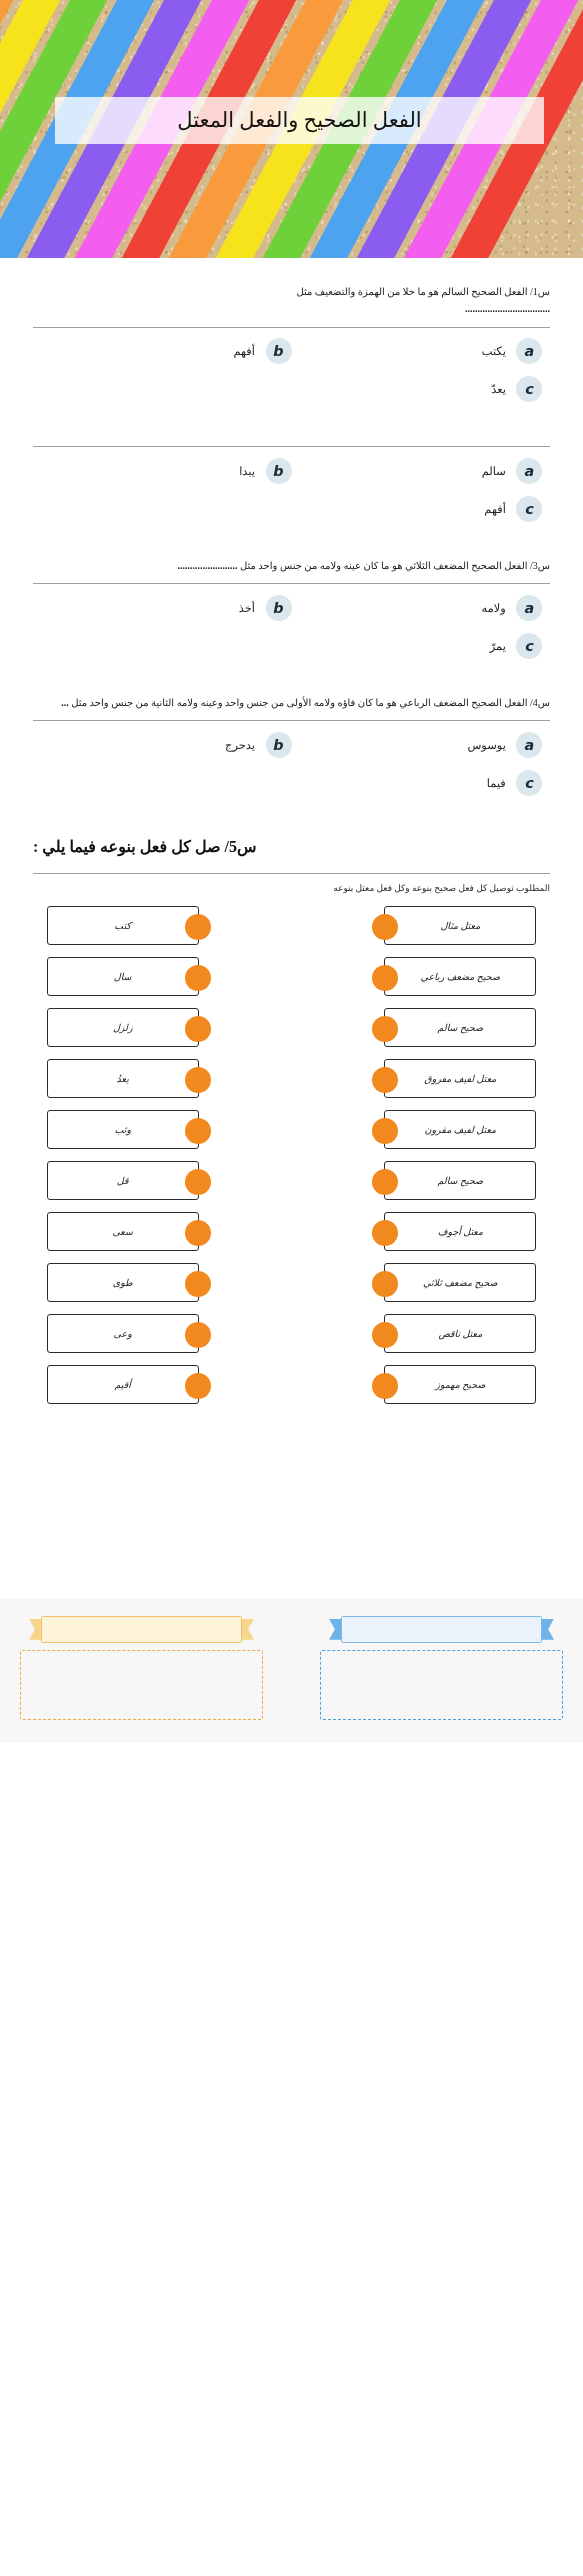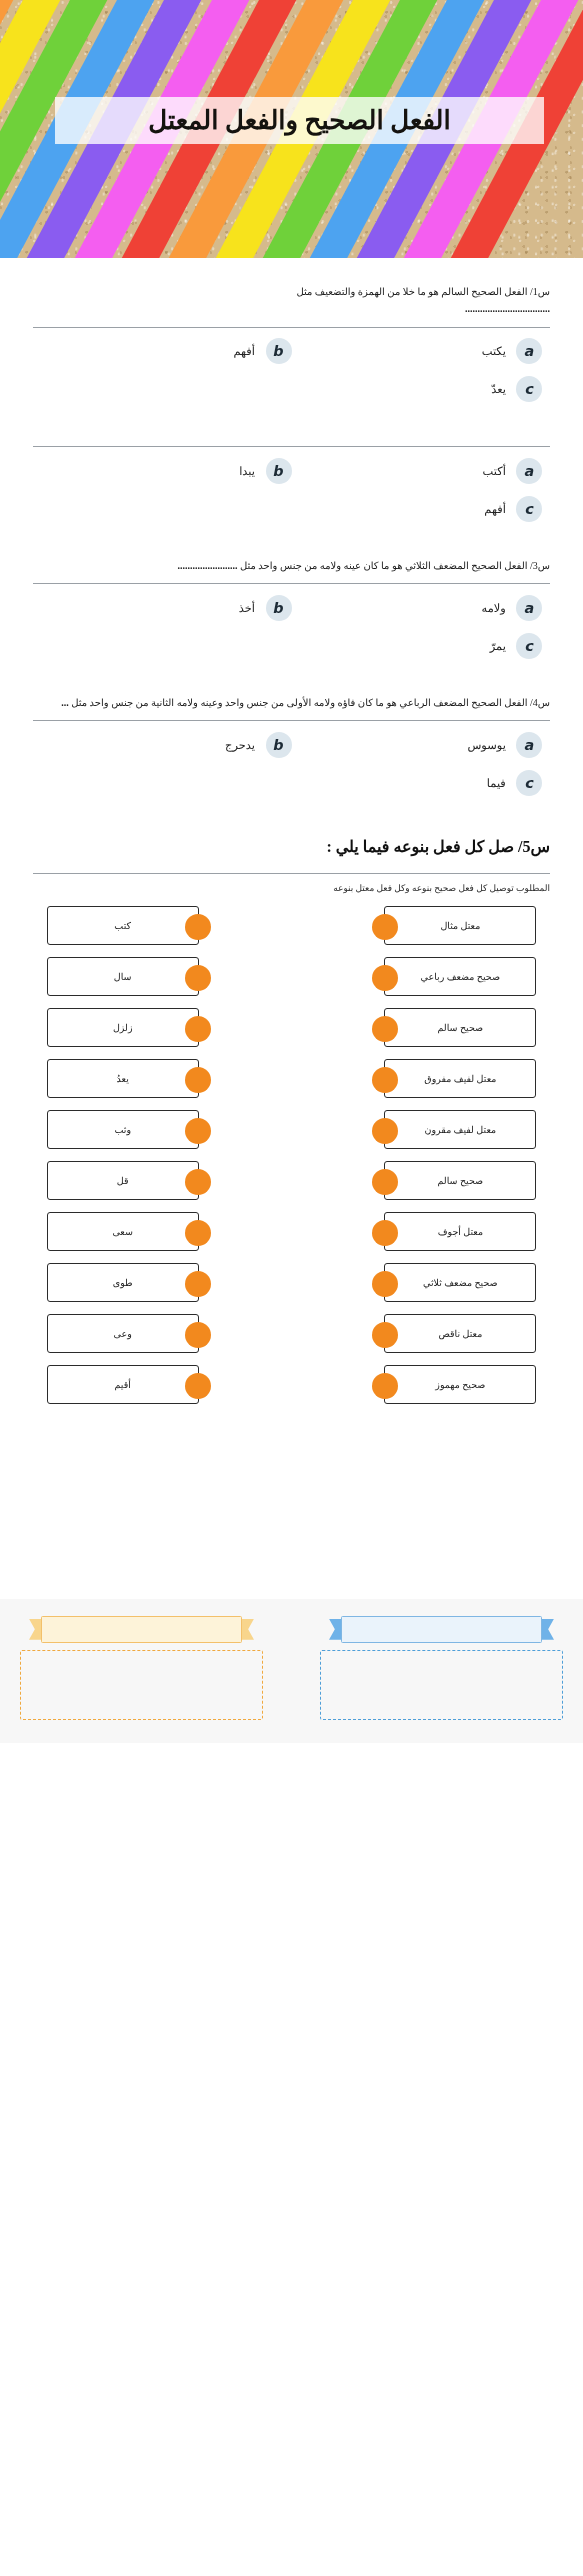--- a/index.html
+++ b/index.html
@@ -53,8 +53,8 @@
   }
   .title-band span {
     font-family: "Liberation Serif", "DejaVu Serif", serif;
-    font-size: 26px;
-    font-weight: 700;
+    font-size: 21px;
+    font-weight: 400;
     color:#15130f;
     direction: rtl;
     letter-spacing: 0.8px;

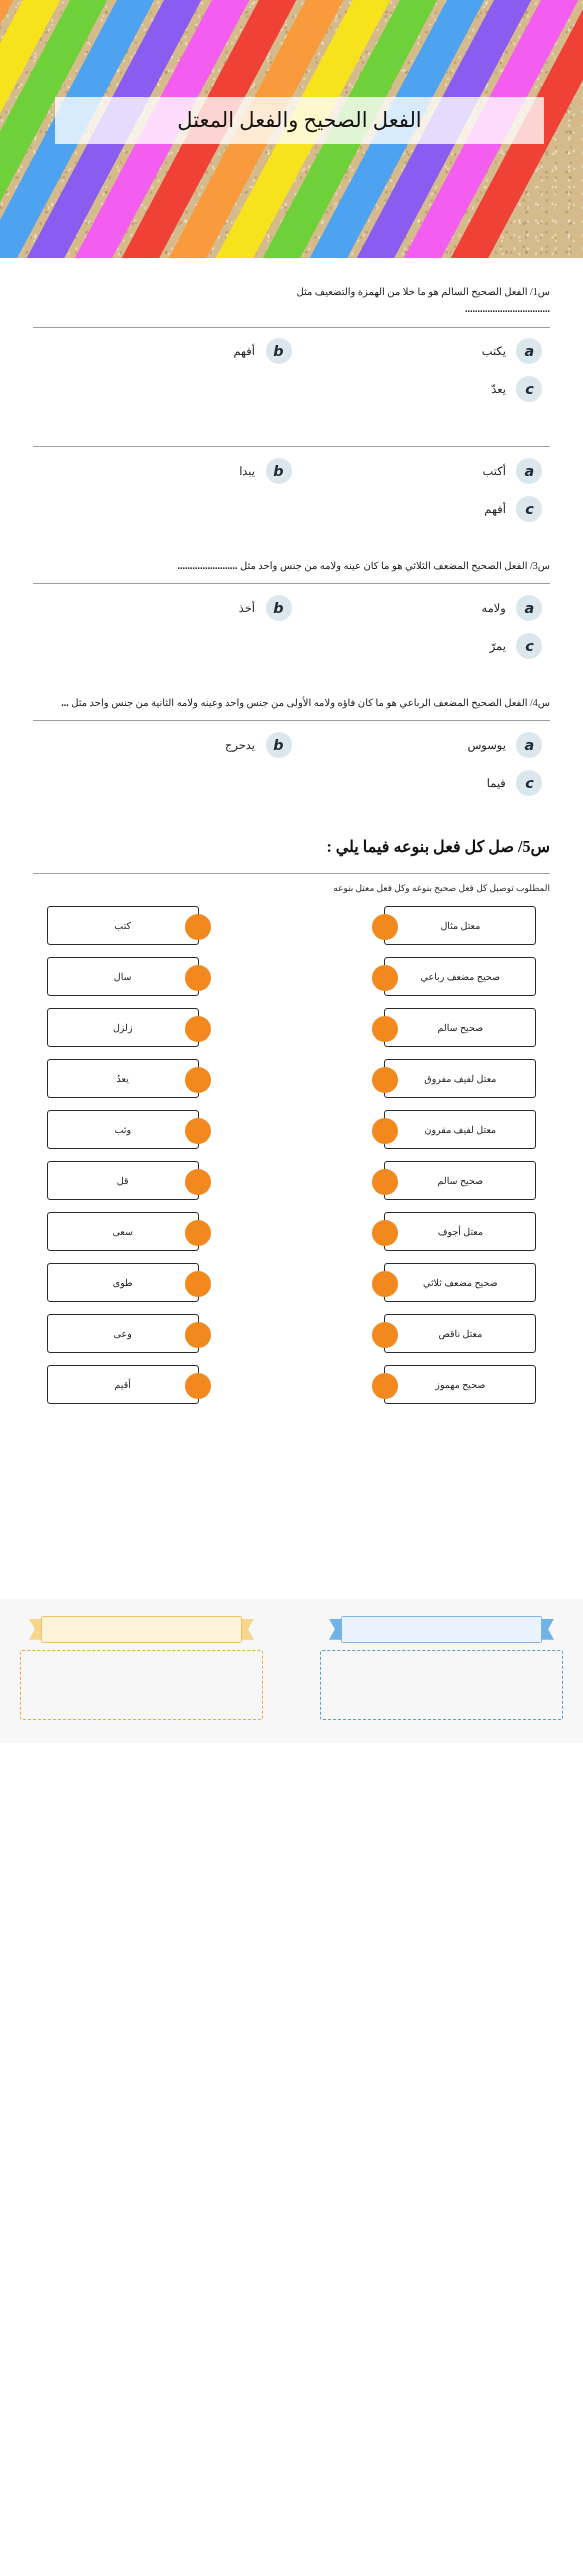--- a/index.html
+++ b/index.html
@@ -276,7 +276,7 @@
     <div class="options">
       <div class="option">
         <div class="opt-badge">a</div>
-        <div class="opt-label">أكتب</div>
+        <div class="opt-label">سالم</div>
       </div>
       <div class="option">
         <div class="opt-badge">b</div>

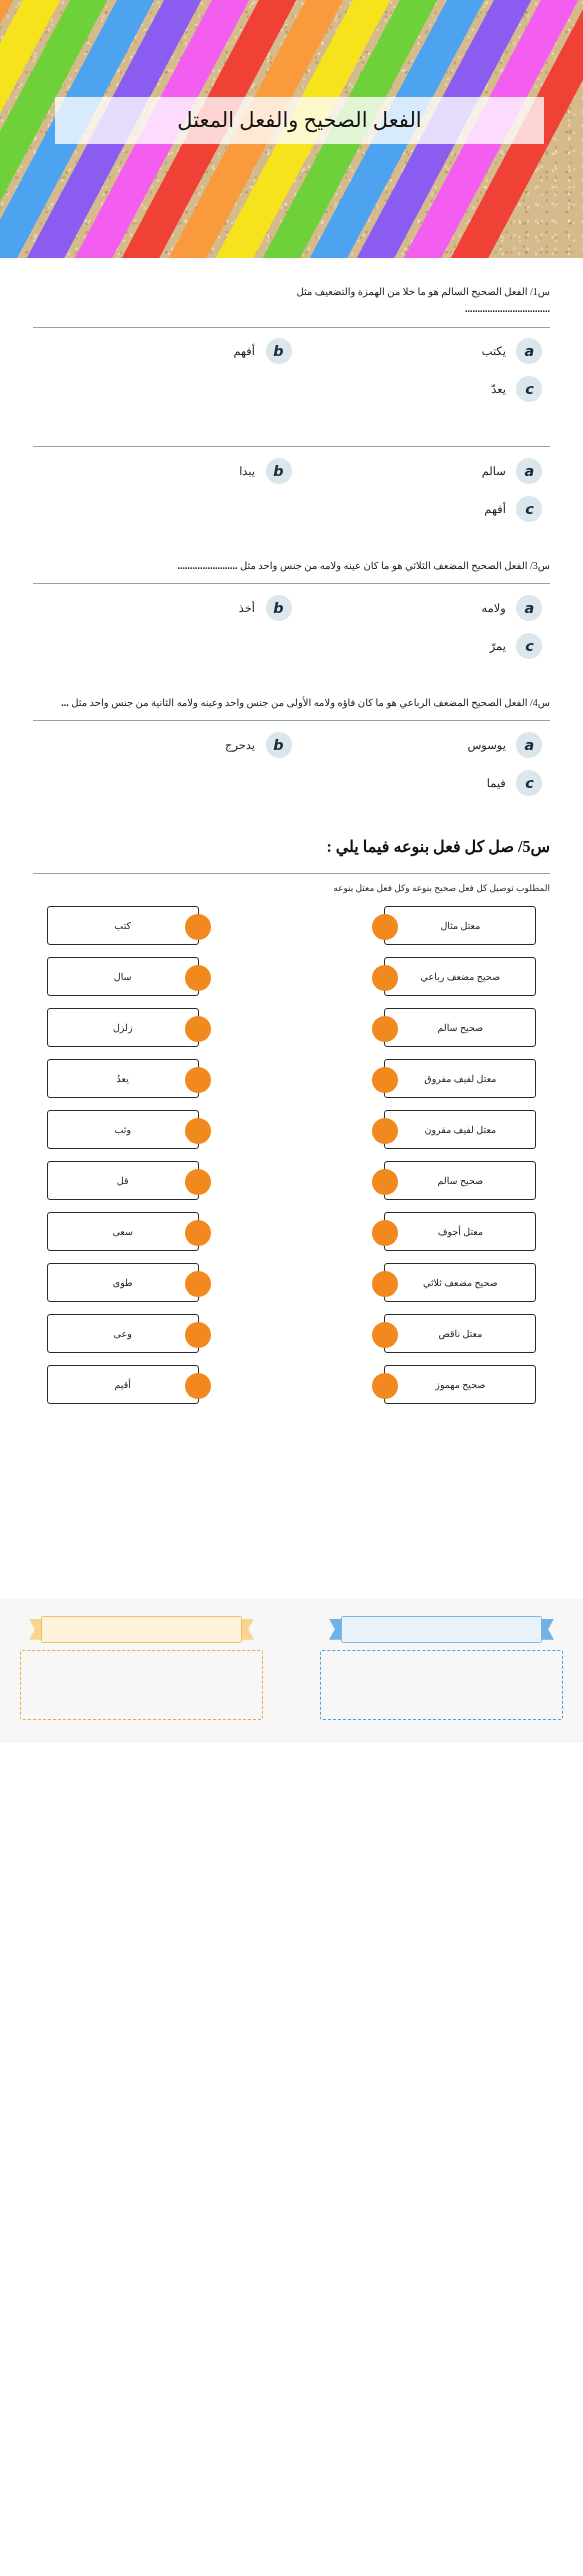--- a/index.html
+++ b/index.html
@@ -128,7 +128,7 @@
   .match-title {
     font-size: 16px;
     font-weight:700;
-    text-align:right;
+    text-align:left;
     direction:rtl;
     color:#111;
   }

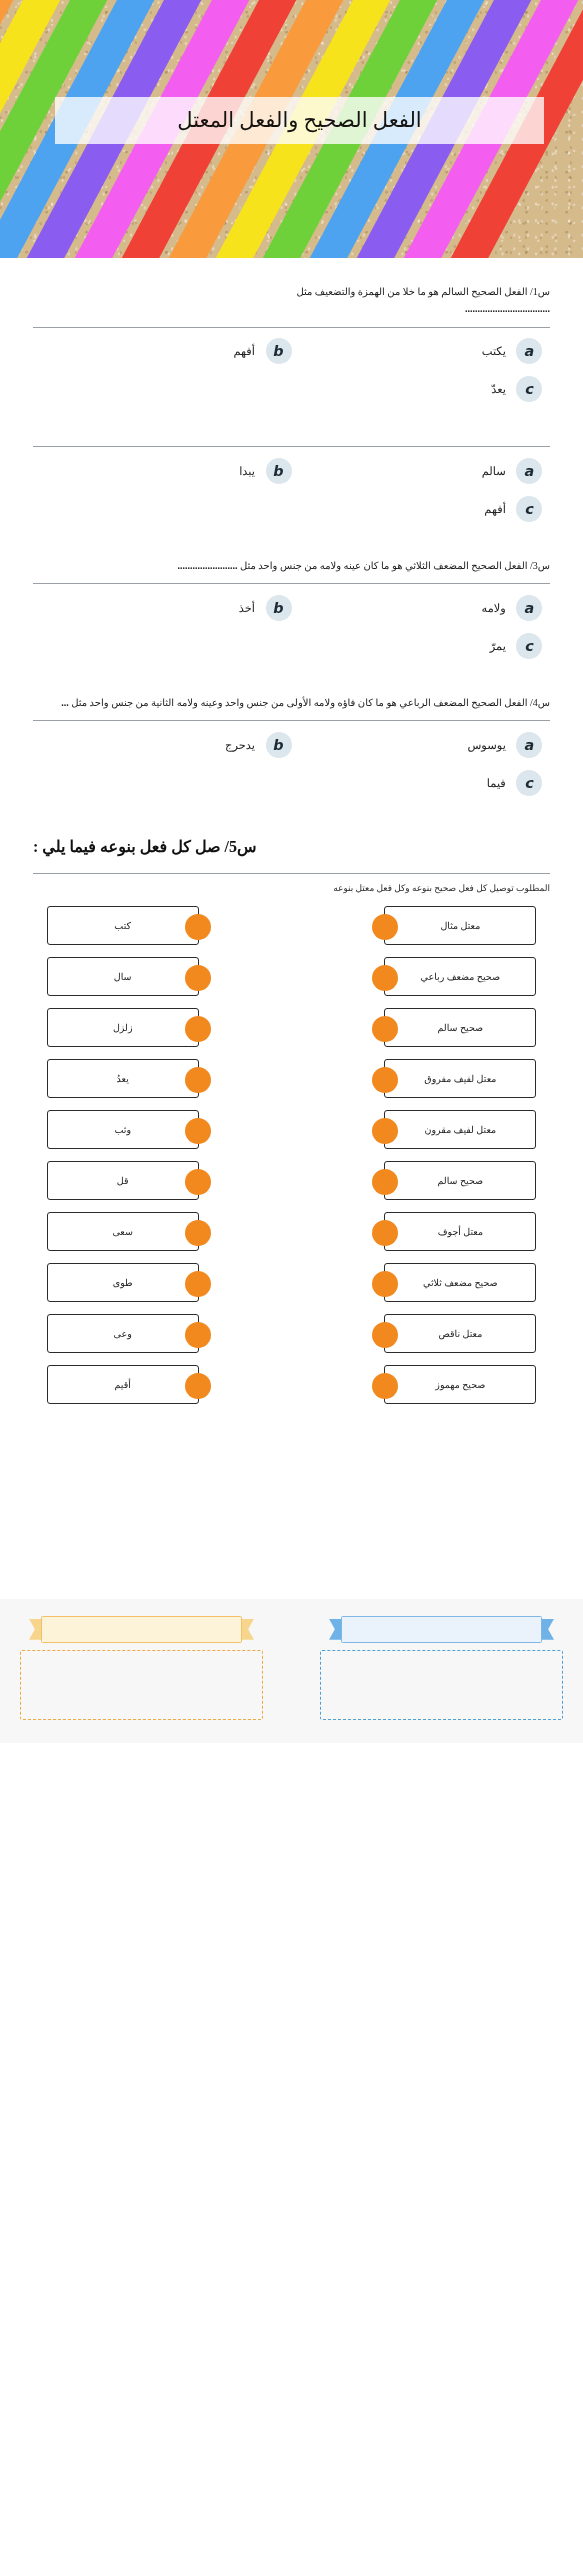--- a/index.html
+++ b/index.html
@@ -163,6 +163,7 @@
     direction: rtl;
     font-size: 9.5px;
     color:#1a1a1a;
+    font-style:italic;
   }
   .m-dot {
     position:absolute;

